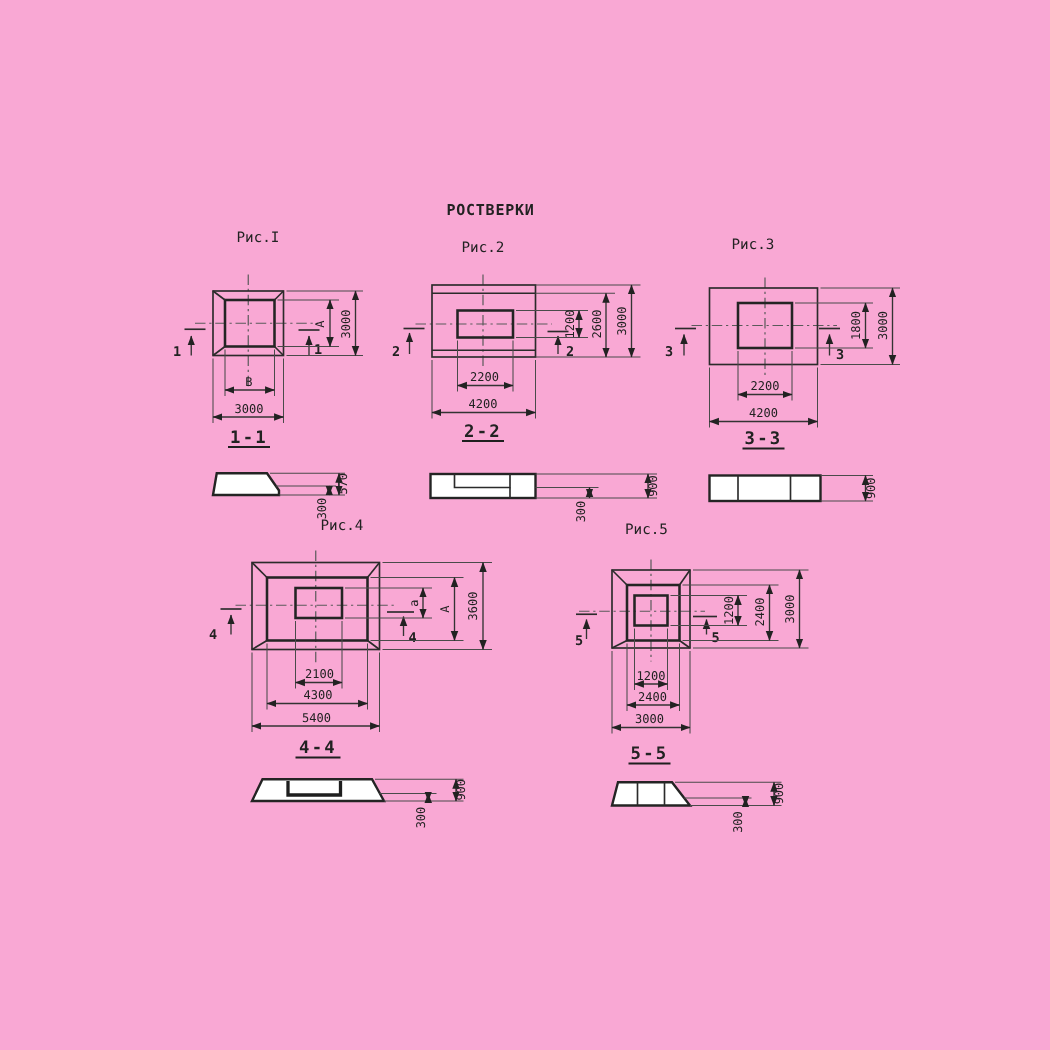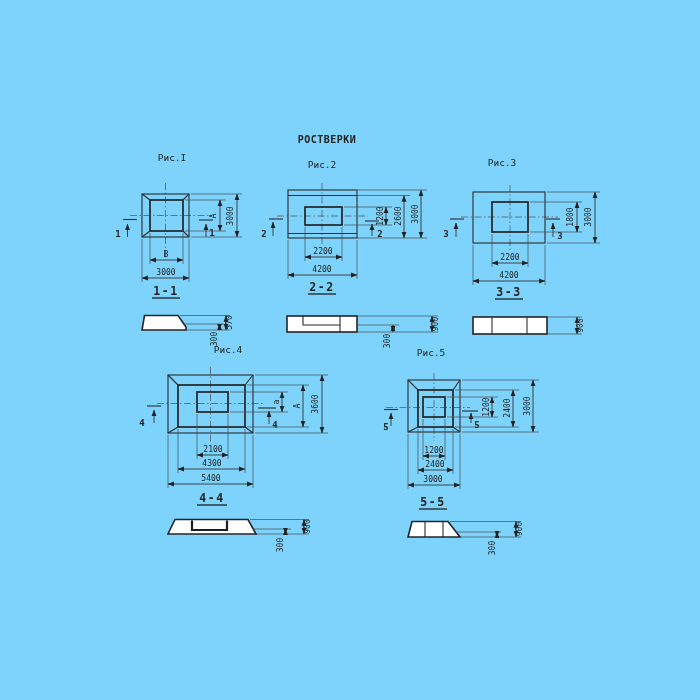--- a/index.html
+++ b/index.html
@@ -3,7 +3,7 @@
 <meta charset="utf-8">
 <style>
   html,body{margin:0;padding:0;background:#fff;}
-  .page{width:700px;height:700px;background:#7dd3fc;position:relative;overflow:hidden;}
+  .page{width:700px;height:700px;background:#f9a8d4;position:relative;overflow:hidden;}
   svg text{font-family:"DejaVu Sans Mono","Liberation Mono",monospace;fill:#222;}
   .ttl{font-size:10px;font-weight:bold;letter-spacing:.5px;}
   .flab{font-size:9.5px;}

